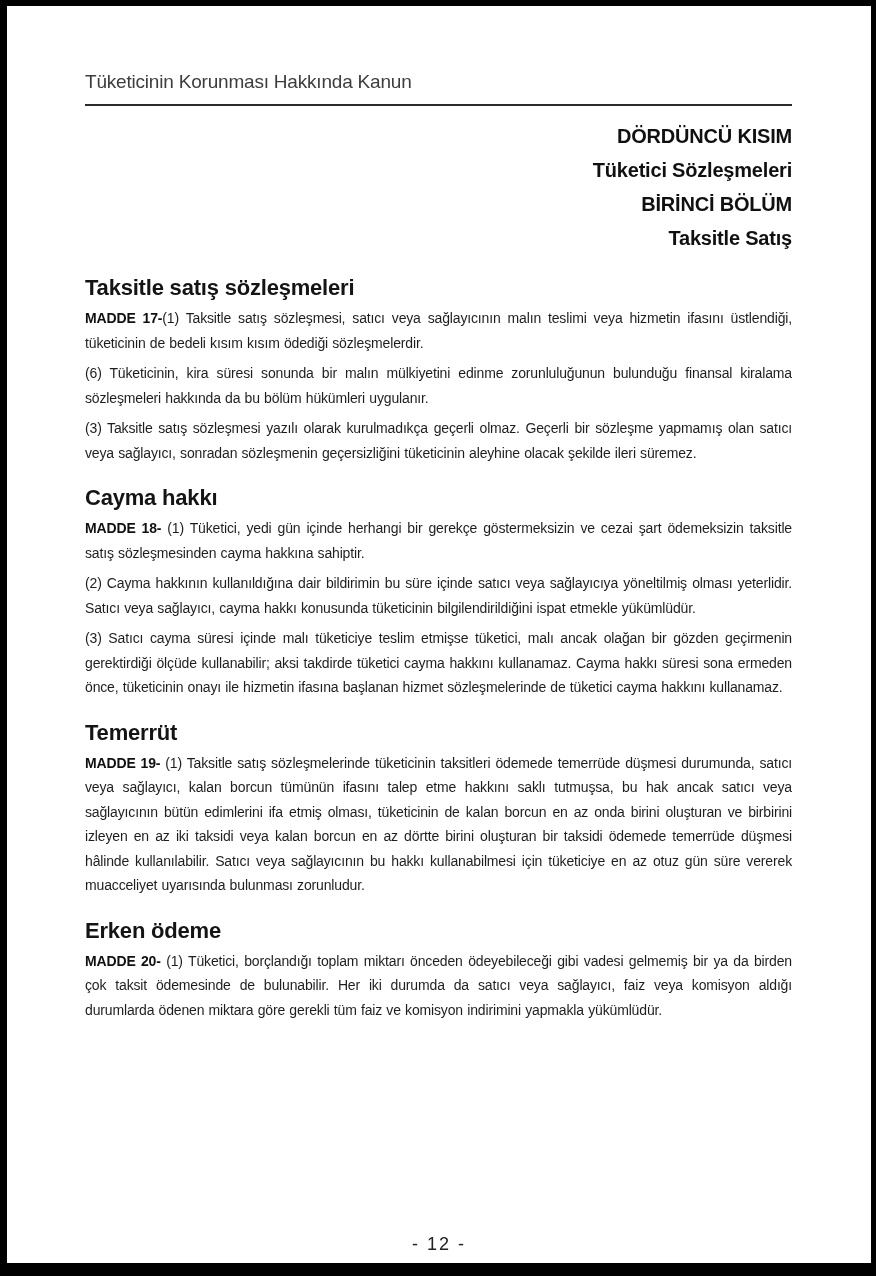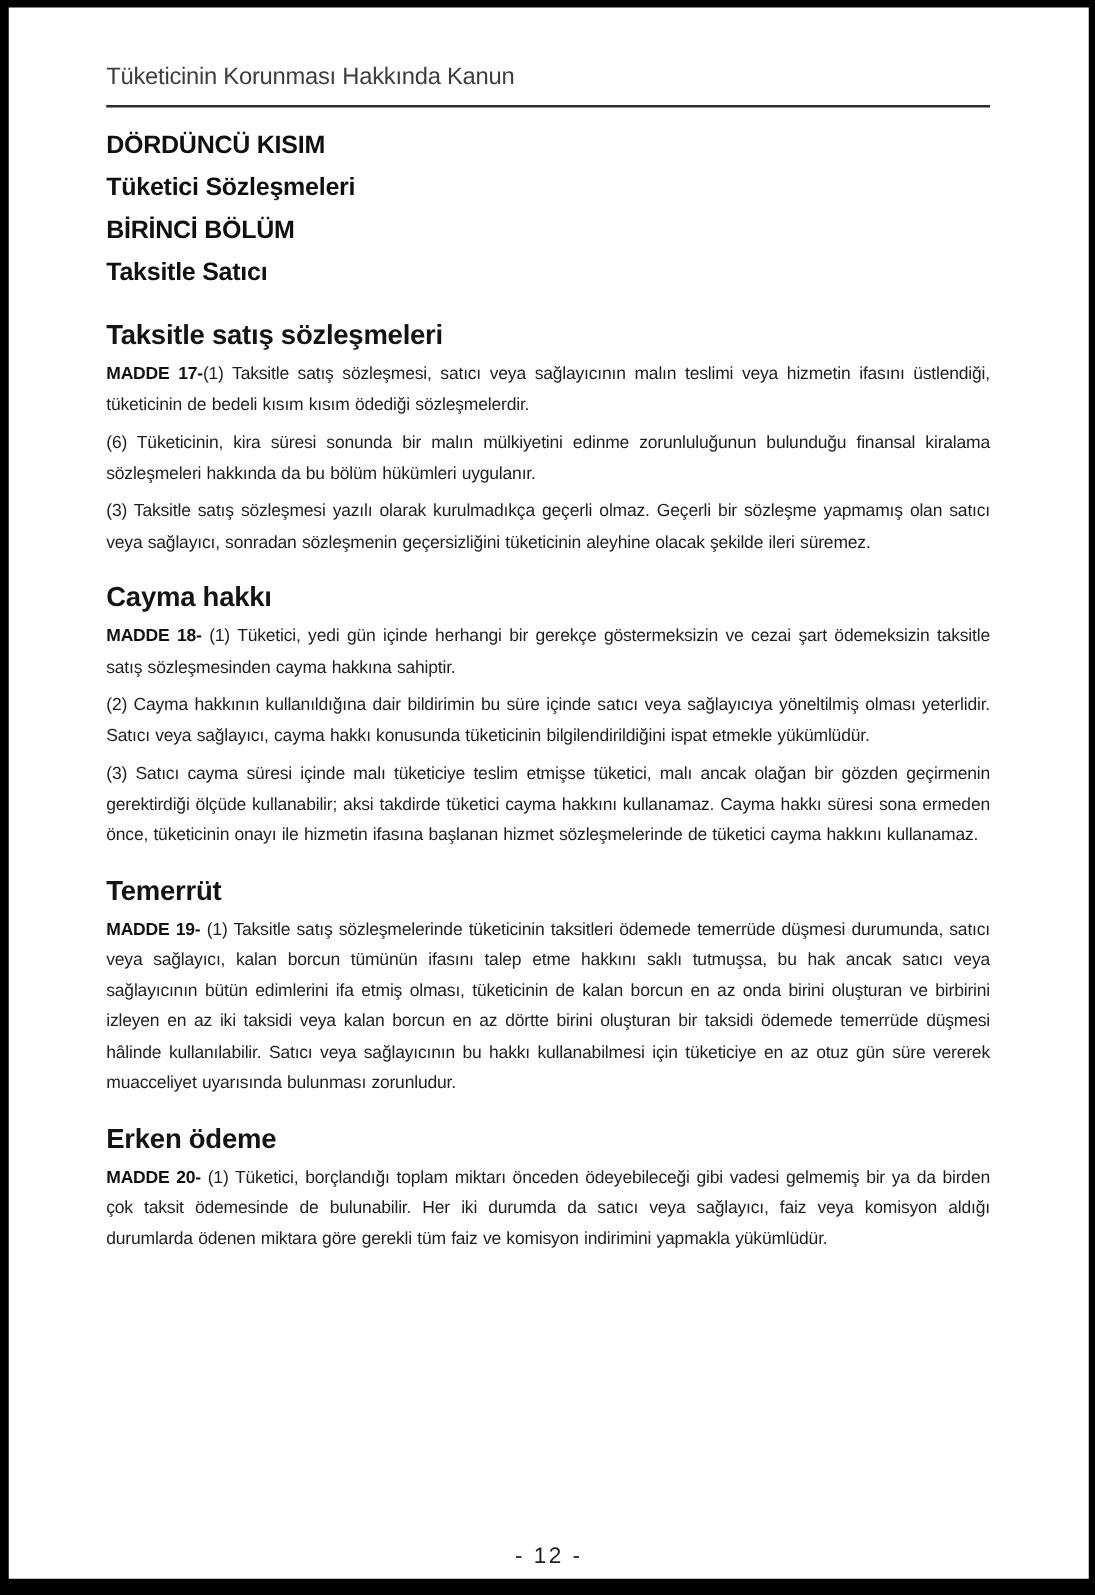--- a/index.html
+++ b/index.html
@@ -26,7 +26,7 @@
     color: #1e1e1e;
   }
   .running-header {
-    padding-top: 44px;
+    padding-top: 64px;
     font-size: 19px;
     line-height: 24px;
     color: #3d3d3d;

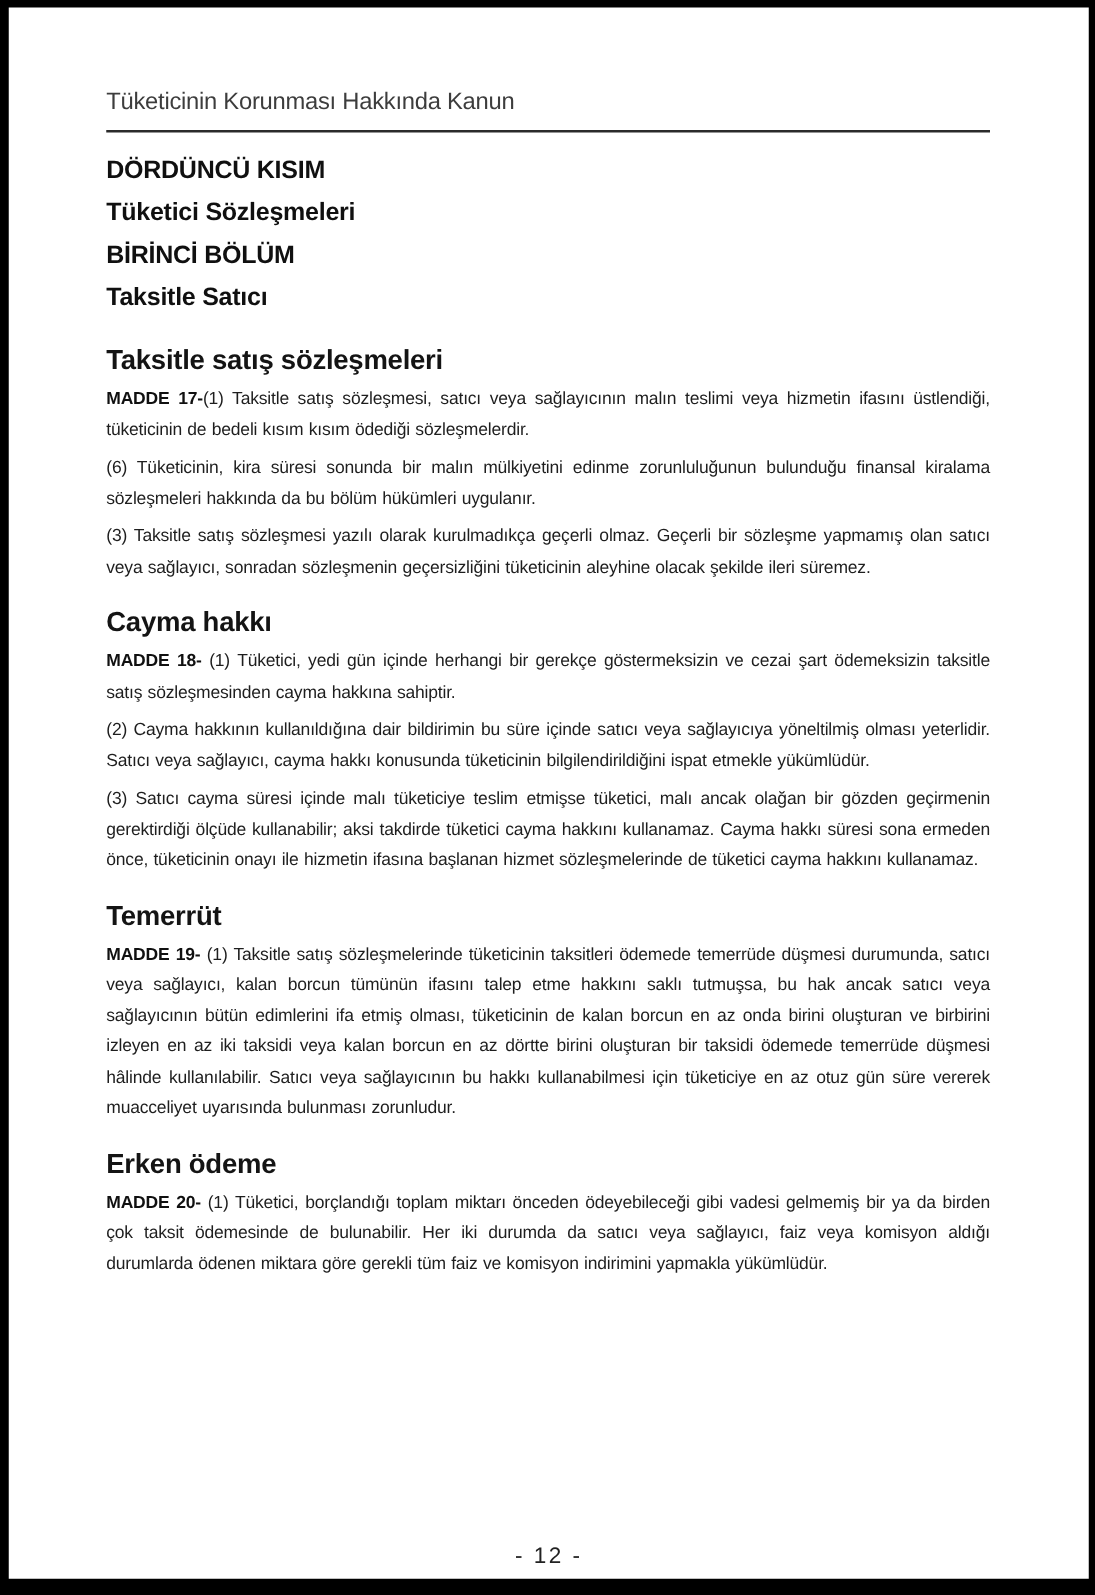--- a/index.html
+++ b/index.html
@@ -39,7 +39,7 @@
   }
   .part-headings {
     margin-top: 13px;
-    text-align: left;
+    text-align: right;
   }
   .part-headings .h {
     font-weight: bold;

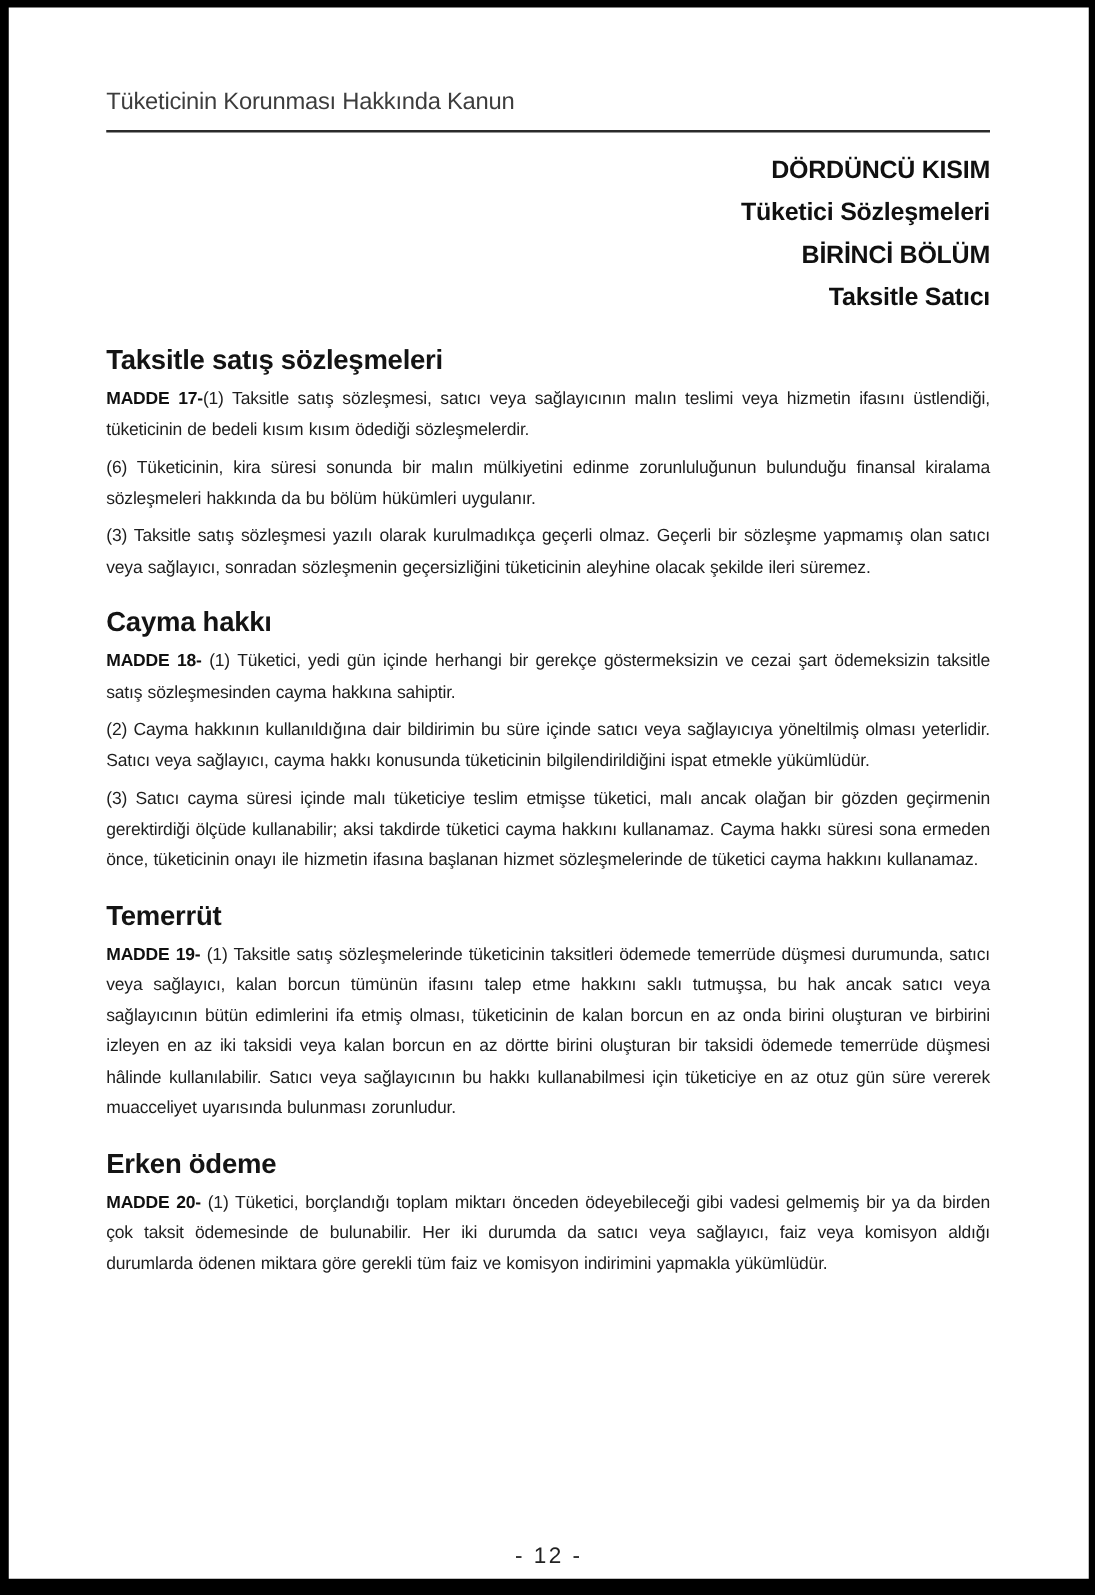--- a/index.html
+++ b/index.html
@@ -90,7 +90,7 @@
         <div class="h">DÖRDÜNCÜ KISIM</div>
         <div class="h">Tüketici Sözleşmeleri</div>
         <div class="h">BİRİNCİ BÖLÜM</div>
-        <div class="h">Taksitle Satıcı</div>
+        <div class="h">Taksitle Satış</div>
       </div>
 
       <div class="section">

